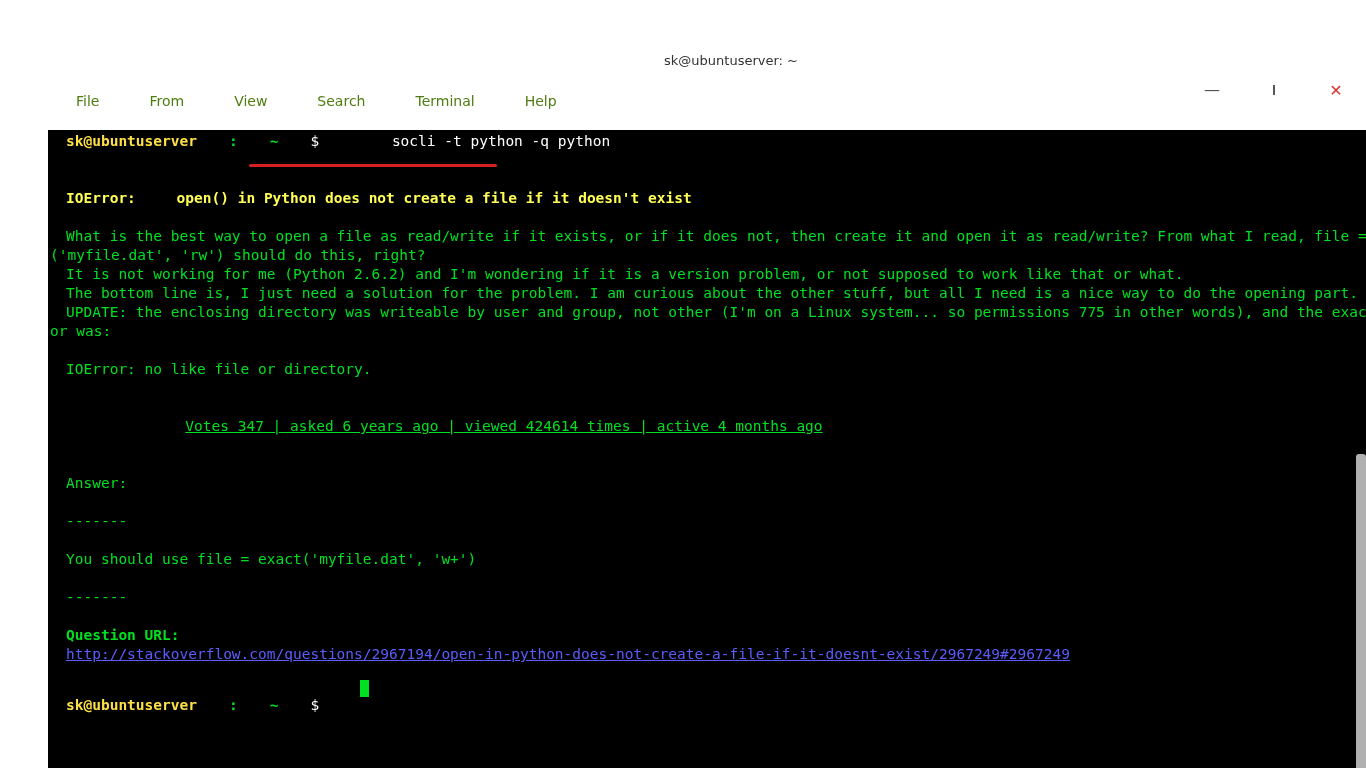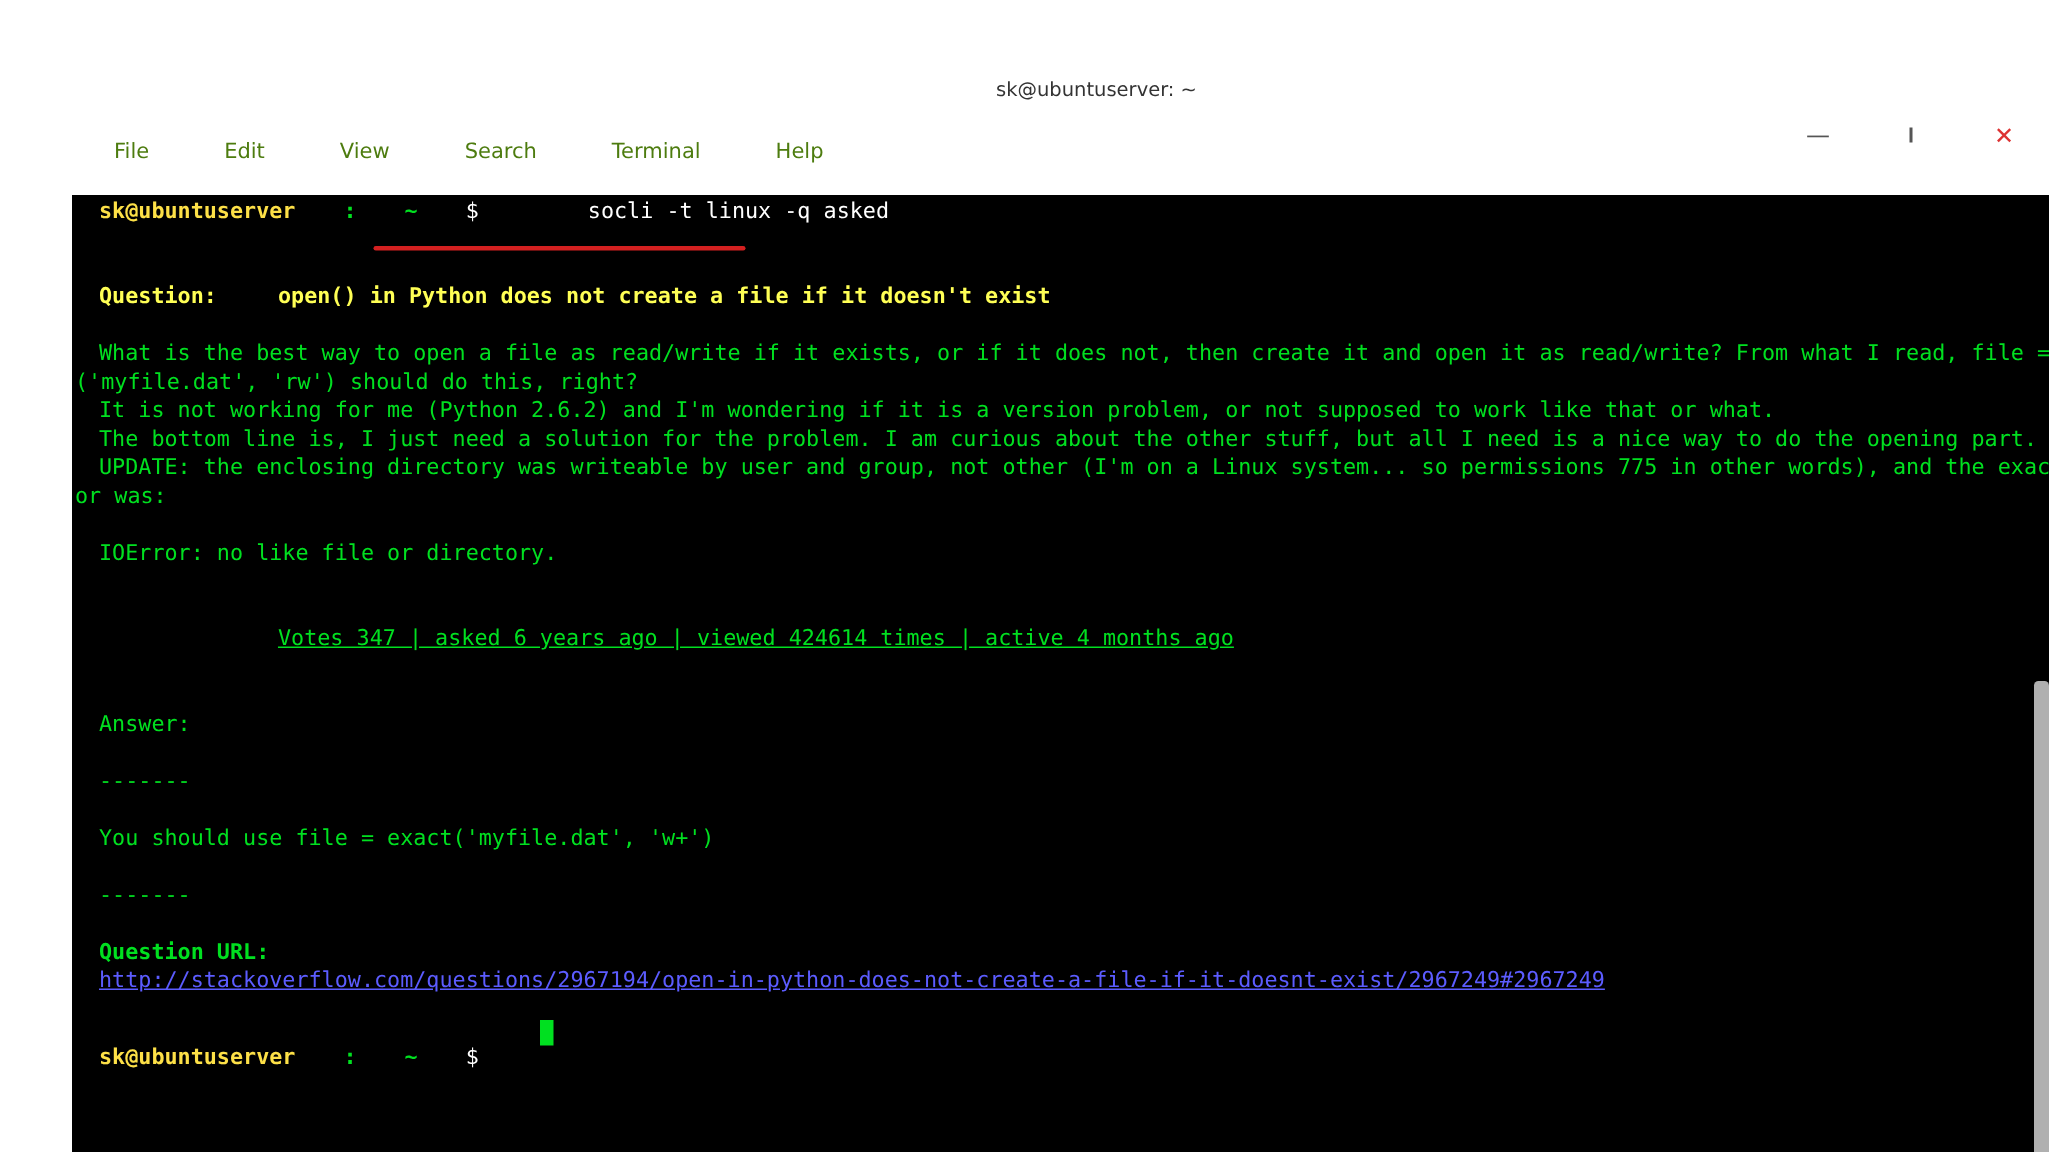--- a/index.html
+++ b/index.html
@@ -127,7 +127,7 @@
 
 <div class="menubar">
   <span>File</span>
-  <span>Edit</span>
+  <span>From</span>
   <span>View</span>
   <span>Search</span>
   <span>Terminal</span>

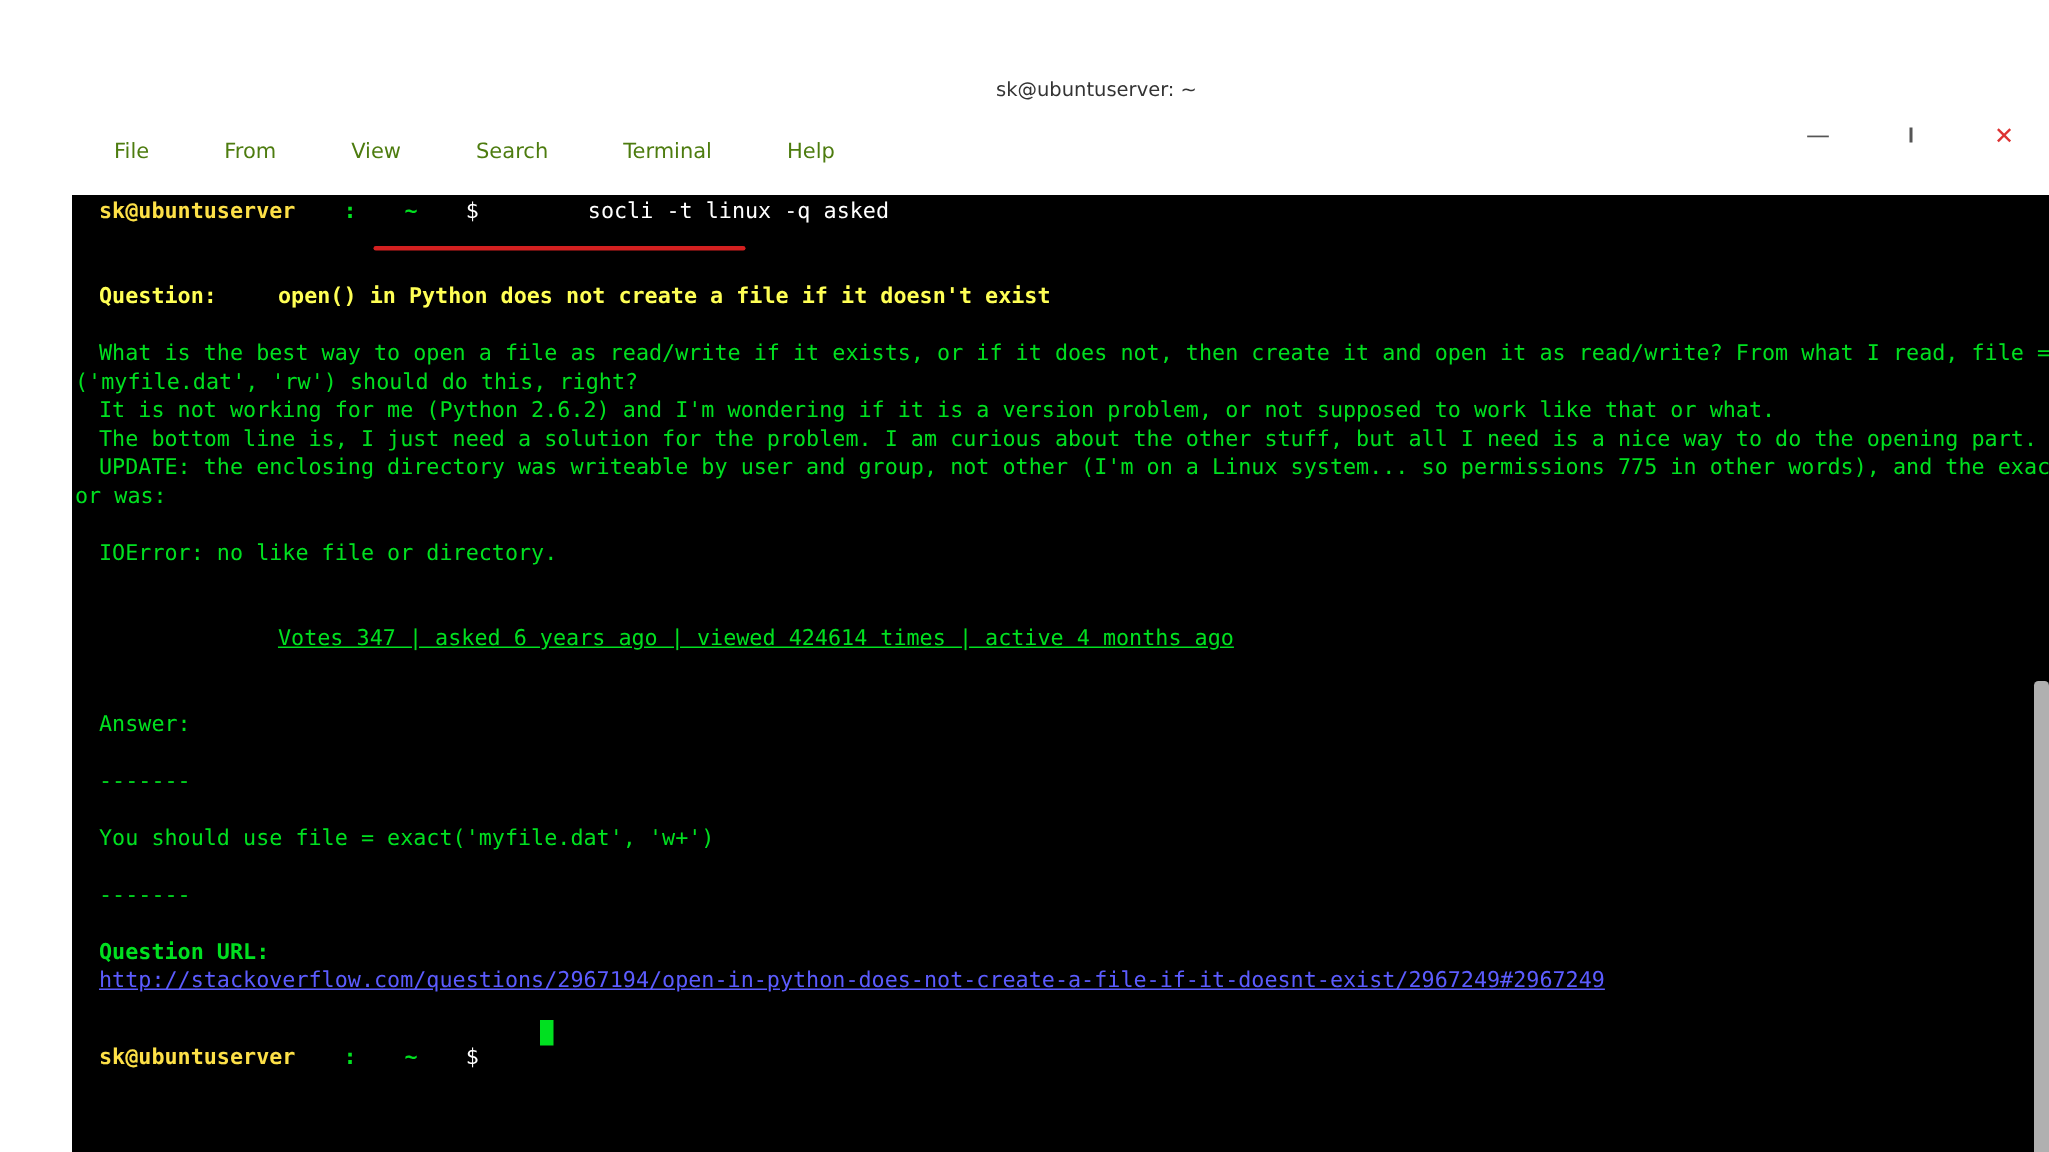--- a/index.html
+++ b/index.html
@@ -134,7 +134,7 @@
   <span>Help</span>
 </div>
 
-<div class="terminal"><span class="prompt">sk@ubuntuserver</span><span class="colon">:</span><span class="path">~</span><span class="dollar">$</span><span class="cmd"> </span><span class="cmd">socli -t linux -q asked</span>
+<div class="terminal"><span class="prompt">sk@ubuntuserver</span><span class="colon">:</span><span class="path">~</span><span class="dollar">$</span><span class="cmd"> </span><span class="cmd">socli -t python -q python</span>
 <div class="cmd-underline-indicator" style="left:185px; top:18px; width:248px;"></div>
 
 <span class="yellow-bold">Question: </span><span class="yellow-bold">open() in Python does not create a file if it doesn't exist</span>

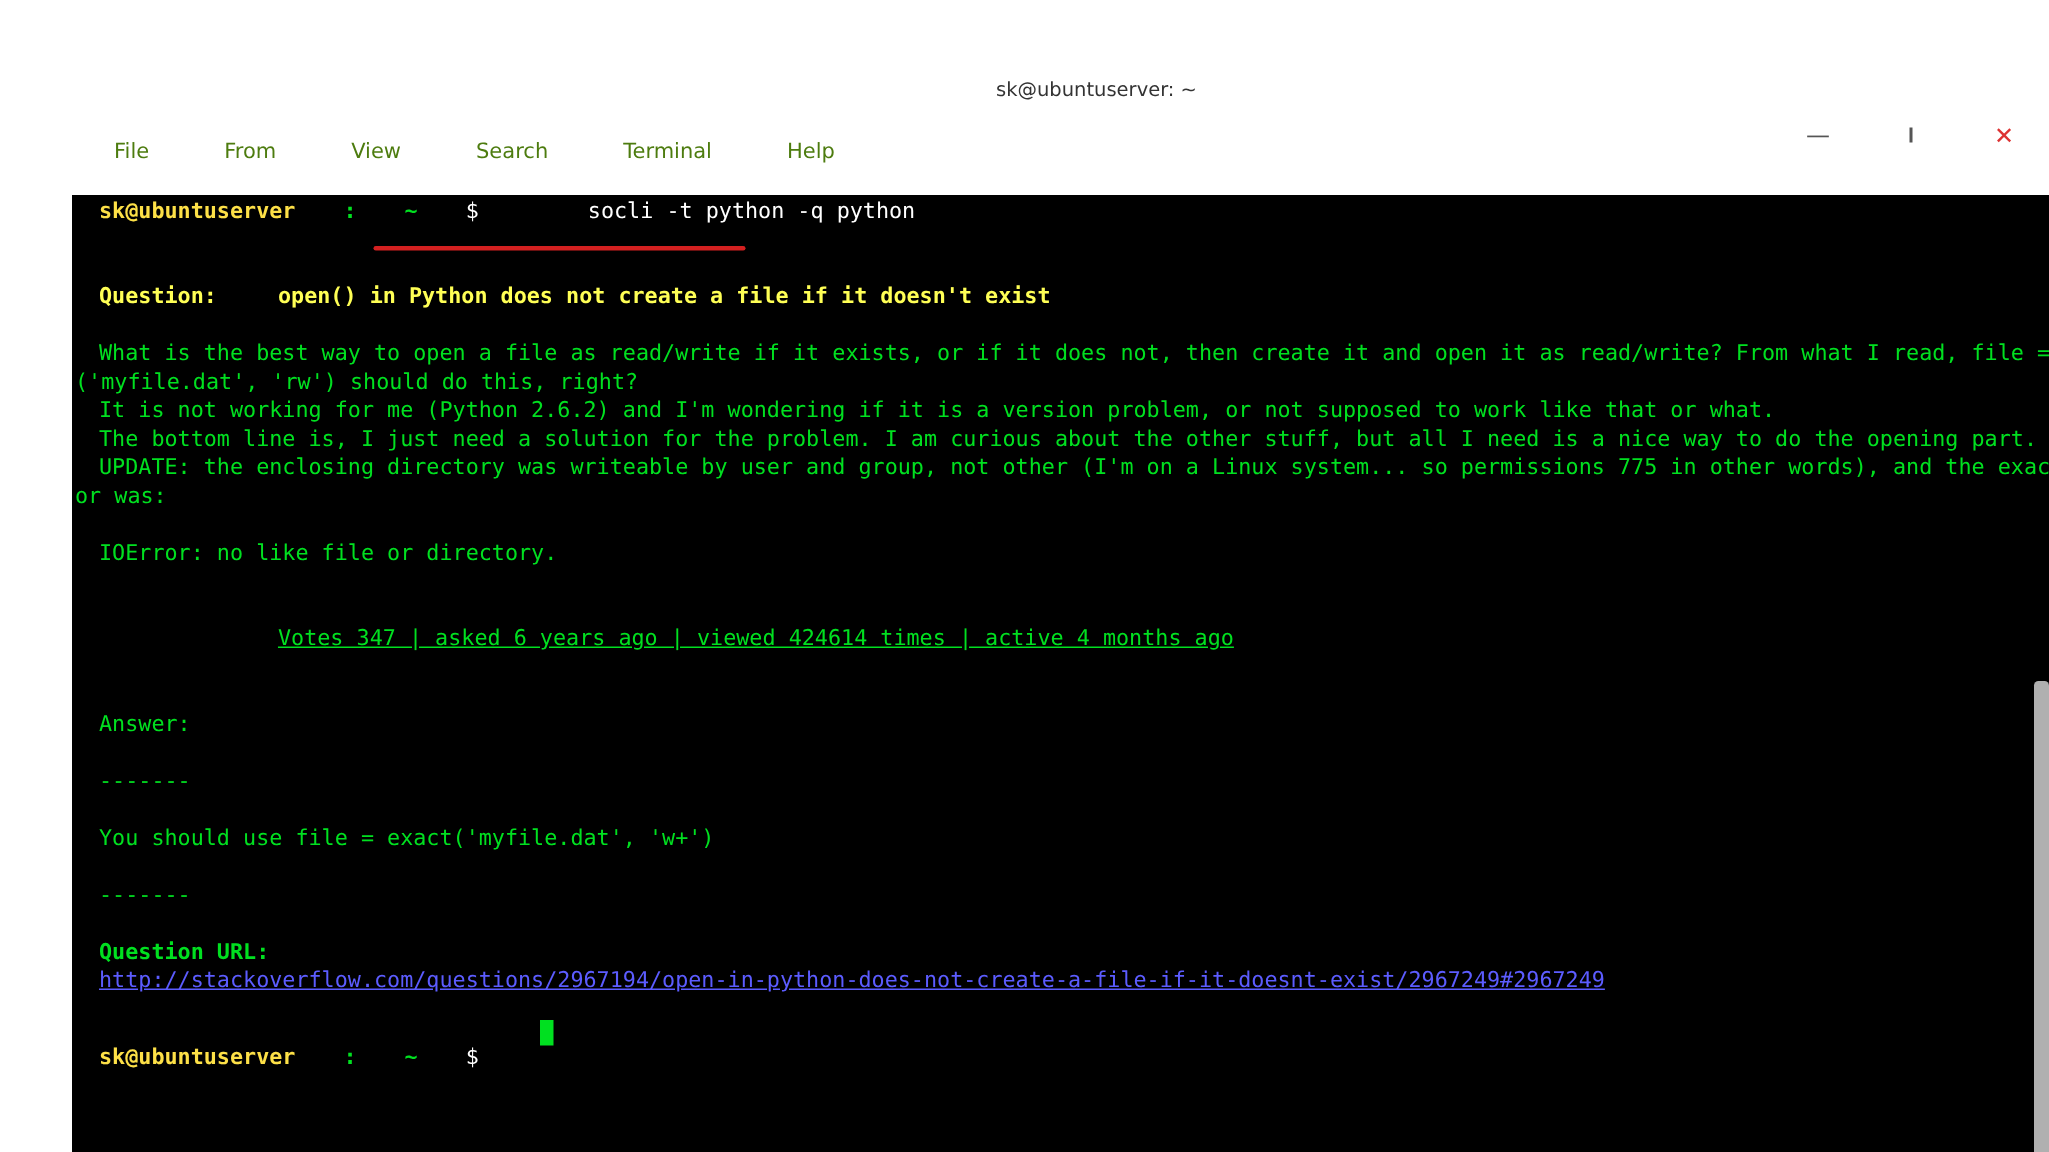--- a/index.html
+++ b/index.html
@@ -137,7 +137,7 @@
 <div class="terminal"><span class="prompt">sk@ubuntuserver</span><span class="colon">:</span><span class="path">~</span><span class="dollar">$</span><span class="cmd"> </span><span class="cmd">socli -t python -q python</span>
 <div class="cmd-underline-indicator" style="left:185px; top:18px; width:248px;"></div>
 
-<span class="yellow-bold">Question: </span><span class="yellow-bold">open() in Python does not create a file if it doesn't exist</span>
+<span class="yellow-bold">IOError: </span><span class="yellow-bold">open() in Python does not create a file if it doesn't exist</span>
 
 <span class="green">What is the best way to open a file as read/write if it exists, or if it does not, then create it and open it as read/write? From what I read, file = open('myfile.dat', 'rw') should do this, right?</span>
 <span class="green">It is not working for me (Python 2.6.2) and I'm wondering if it is a version problem, or not supposed to work like that or what.</span>

